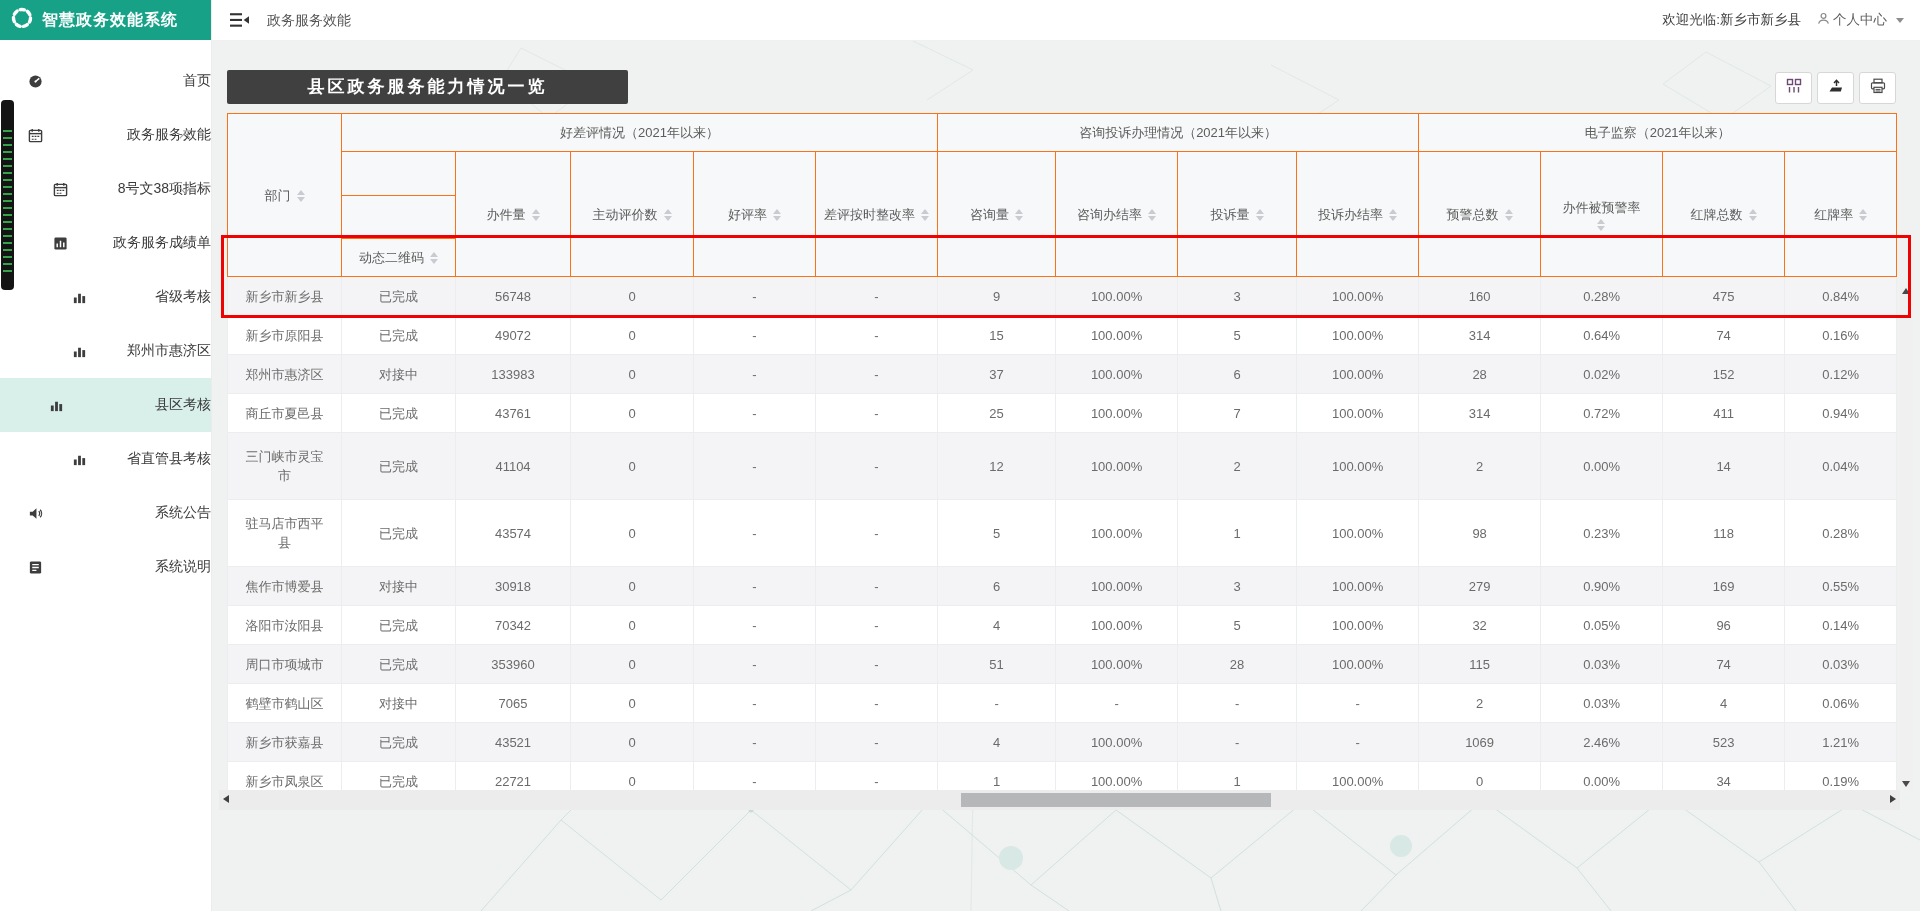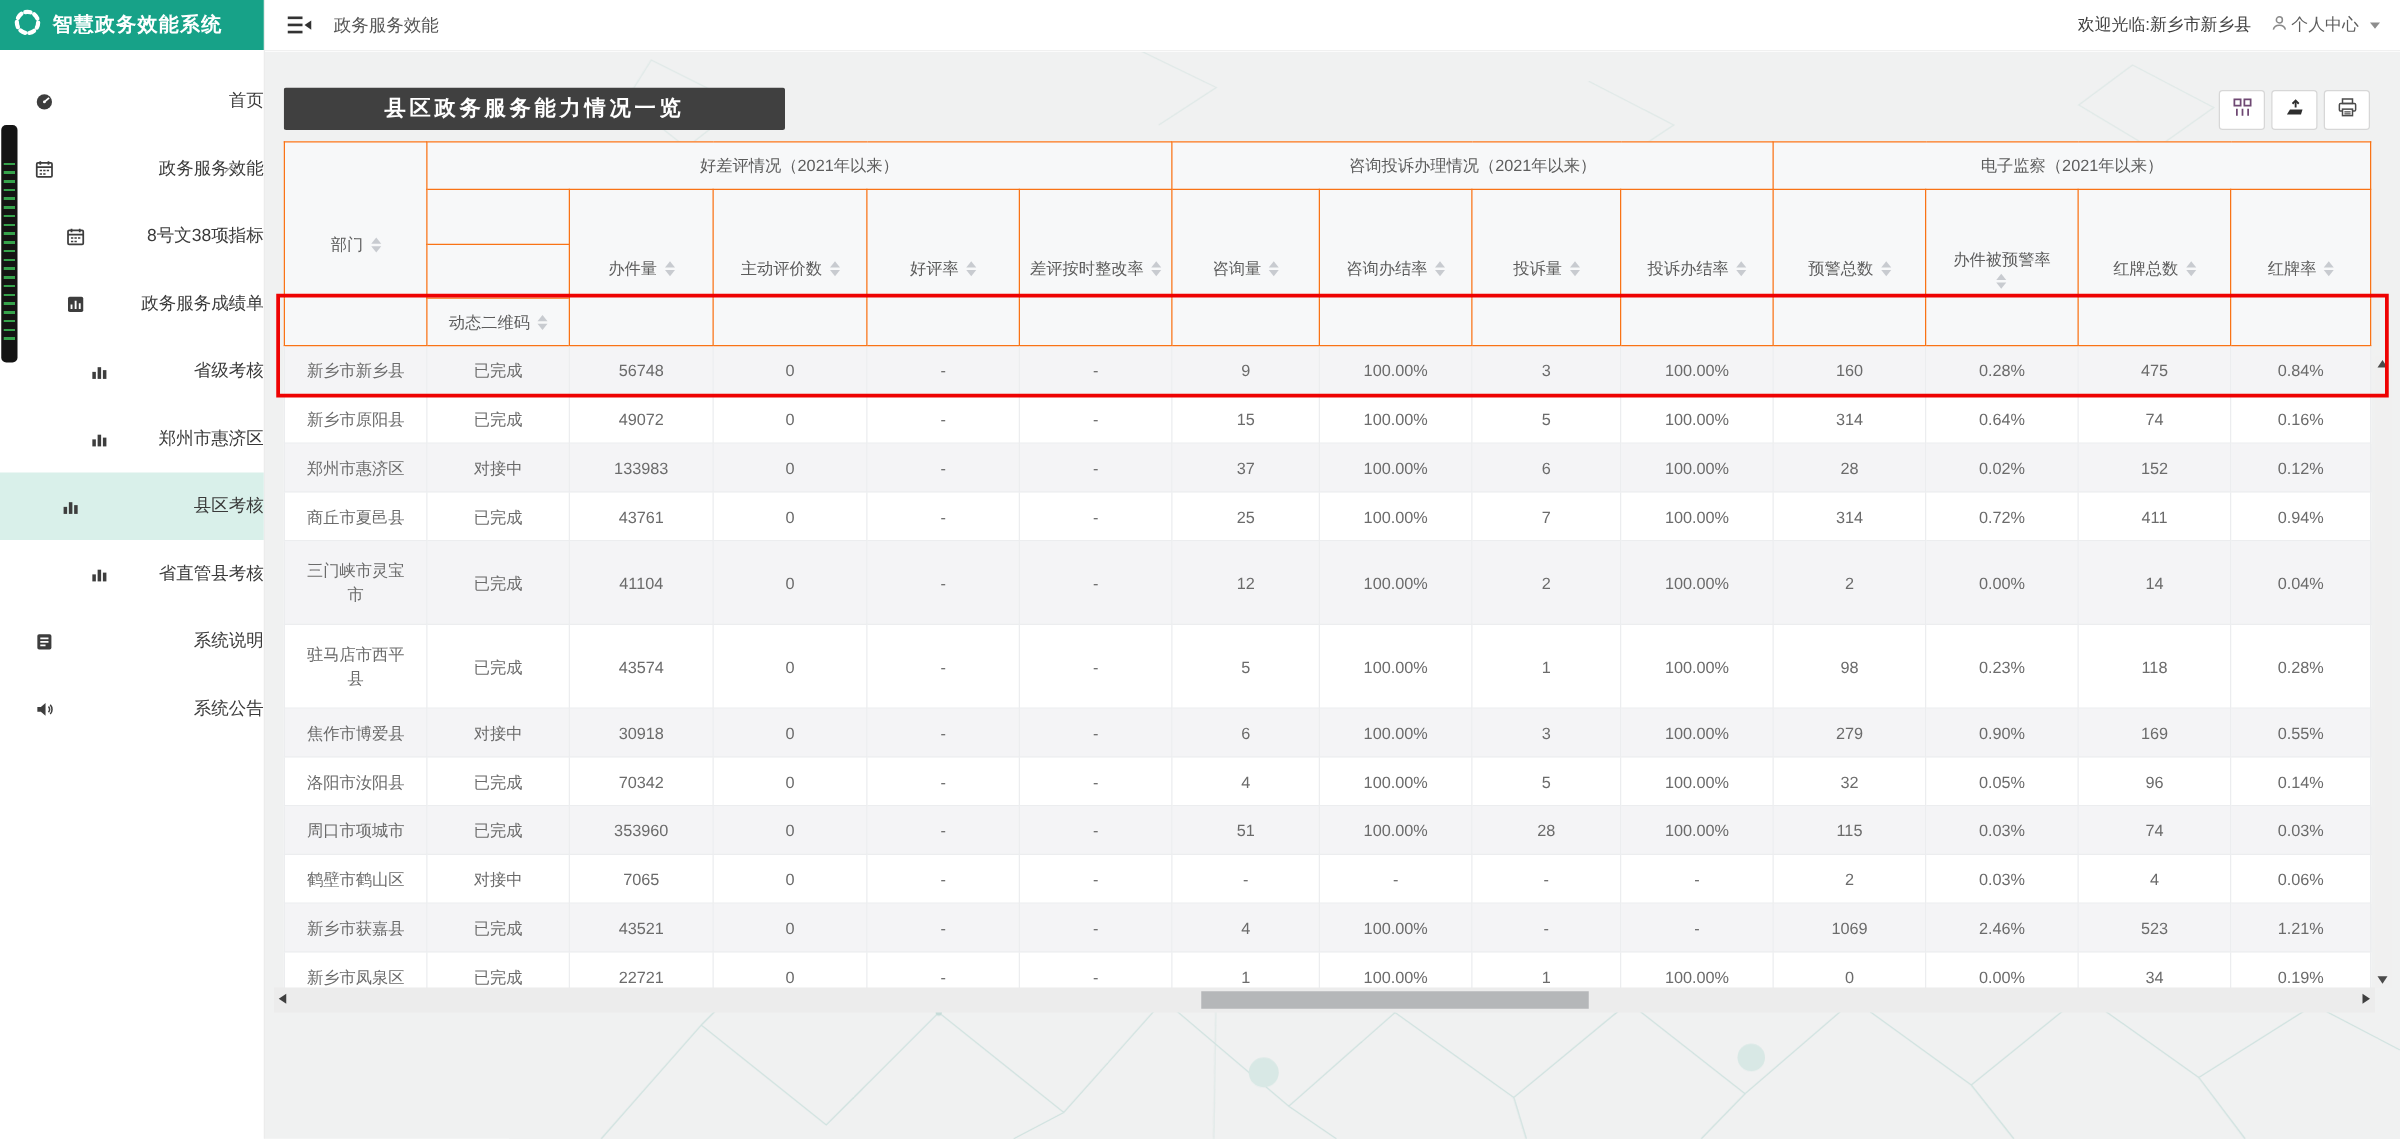--- a/index.html
+++ b/index.html
@@ -181,20 +181,20 @@
       <div class="side-item lv0">
         <span class="ic">
           <svg width="15" height="15" viewBox="0 0 16 16">
+            <path d="M2 6v4h3l4 3.5v-11L5 6z" fill="#3d3d3d"></path>
+            <path d="M11.5 5.5a4 4 0 0 1 0 5M13 4a6 6 0 0 1 0 8" stroke="#3d3d3d" stroke-width="1.3" fill="none"></path>
+          </svg>
+        </span>
+        <span>系统公告</span>
+      </div>
+      <div class="side-item lv0">
+        <span class="ic">
+          <svg width="15" height="15" viewBox="0 0 16 16">
             <rect x="2" y="1.5" width="12" height="13" rx="1.5" fill="#3d3d3d"></rect>
             <path d="M4.5 5h7M4.5 8h7M4.5 11h4.5" stroke="#fff" stroke-width="1.4"></path>
           </svg>
         </span>
         <span>系统说明</span>
-      </div>
-      <div class="side-item lv0">
-        <span class="ic">
-          <svg width="15" height="15" viewBox="0 0 16 16">
-            <path d="M2 6v4h3l4 3.5v-11L5 6z" fill="#3d3d3d"></path>
-            <path d="M11.5 5.5a4 4 0 0 1 0 5M13 4a6 6 0 0 1 0 8" stroke="#3d3d3d" stroke-width="1.3" fill="none"></path>
-          </svg>
-        </span>
-        <span>系统公告</span>
       </div>
     </div>
 </div>

